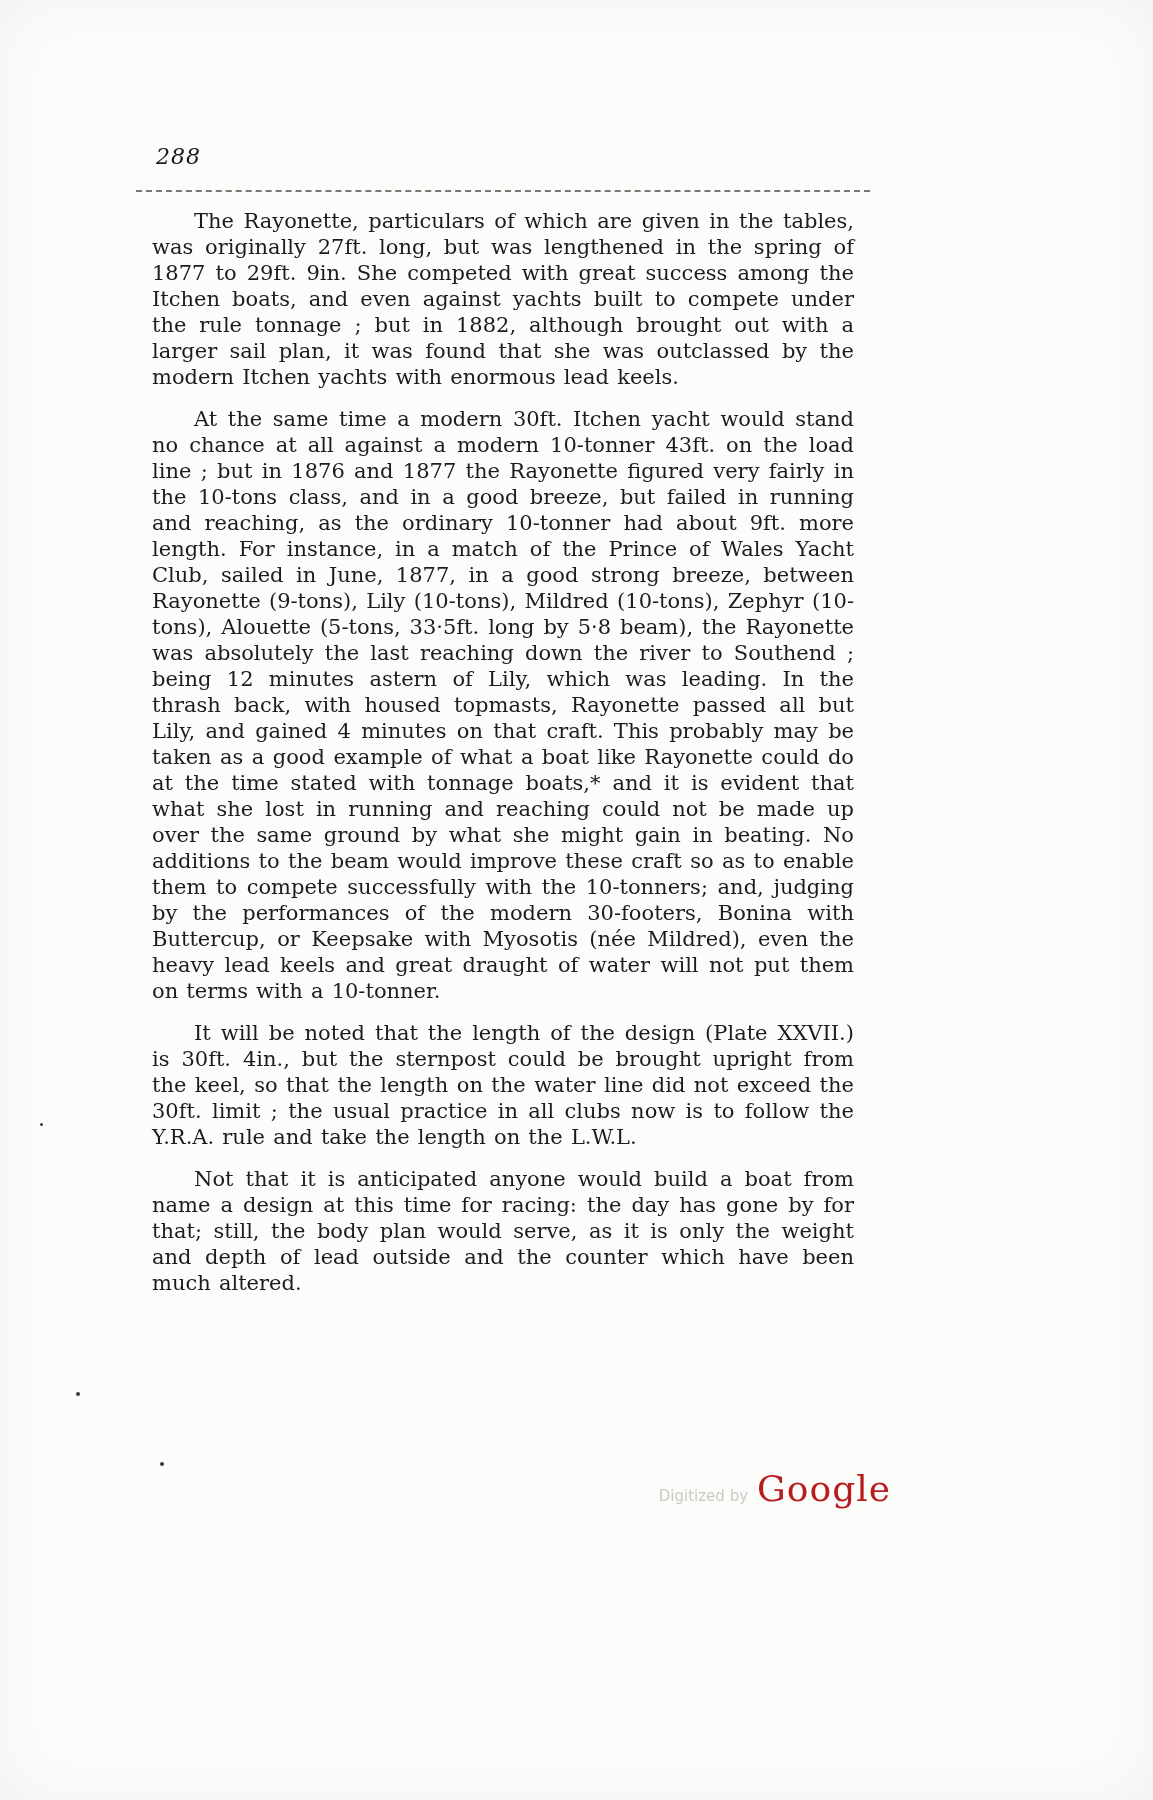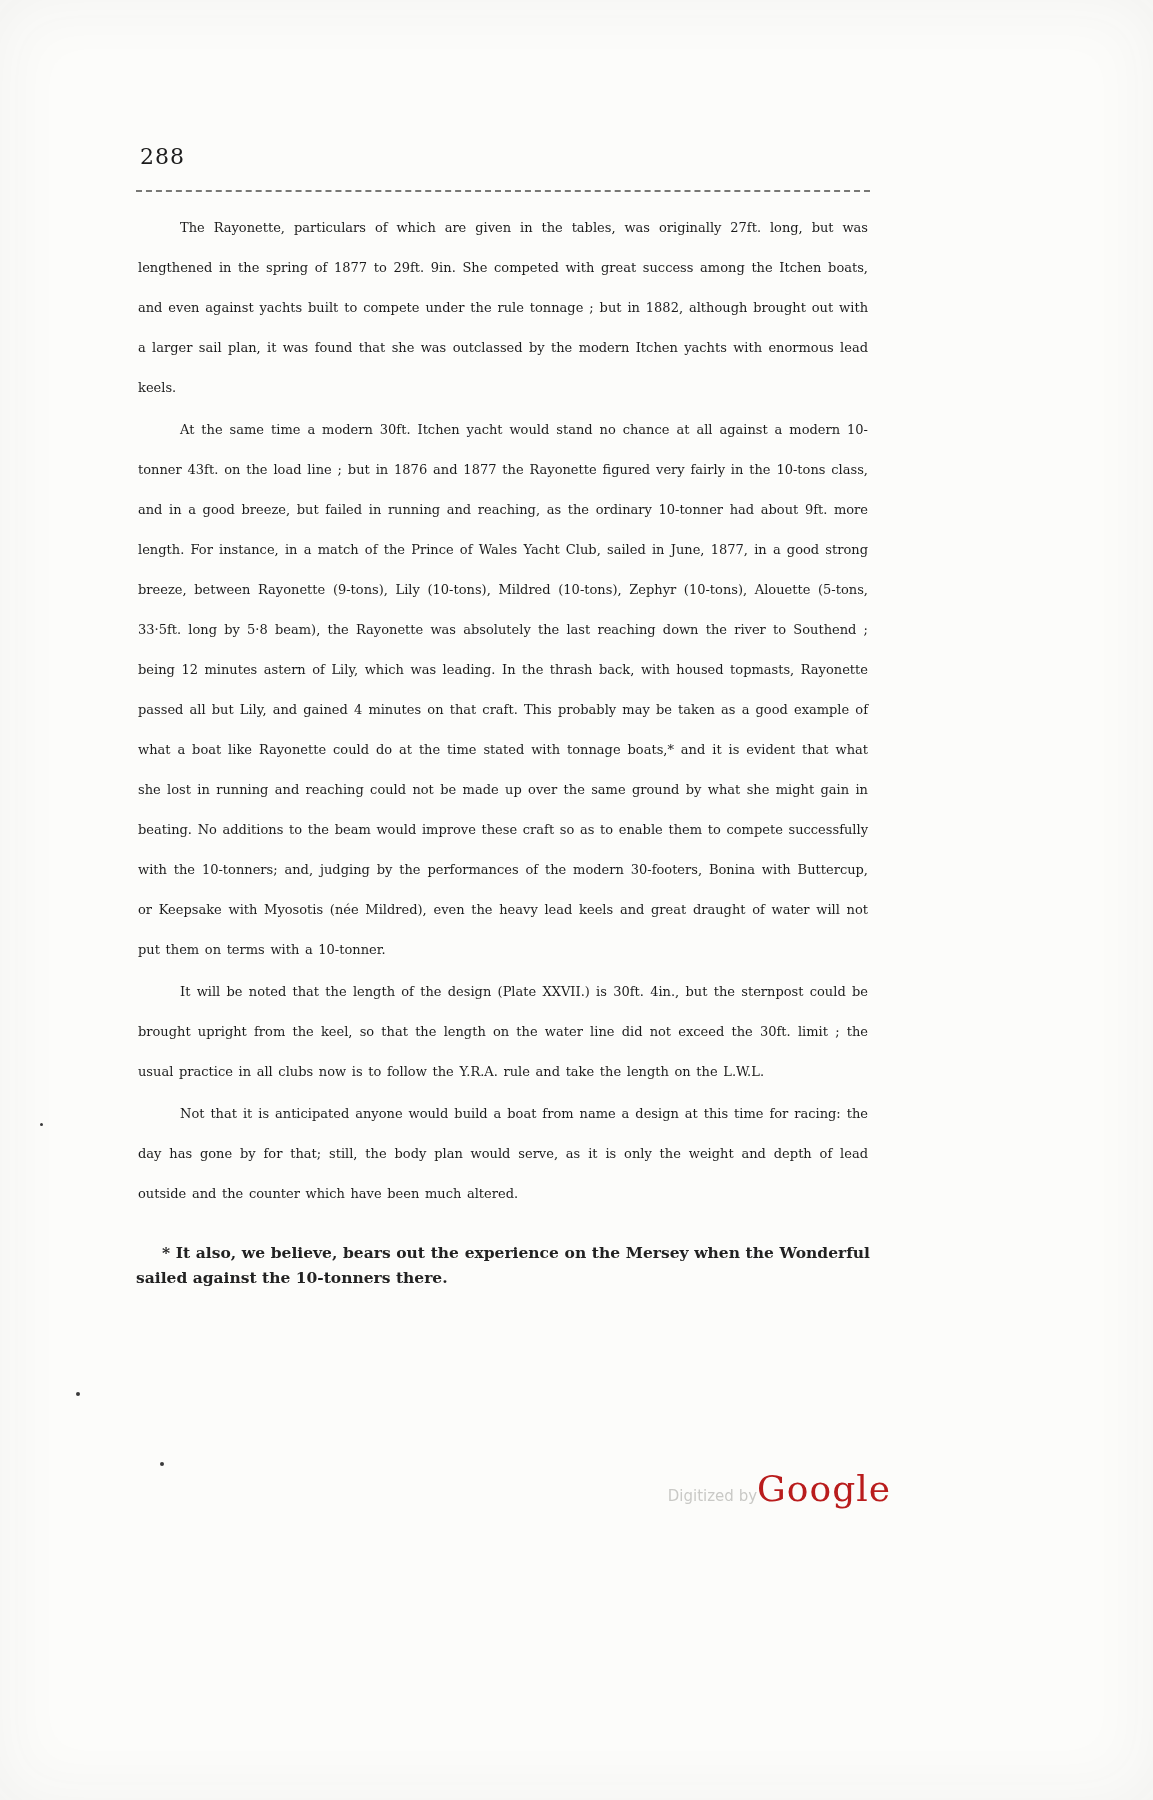--- a/index.html
+++ b/index.html
@@ -30,10 +30,11 @@
   }
   .page-number {
     position: absolute;
-    left: 4px;
+    left: 20px;
     top: 4px;
     font-size: 22px;
     letter-spacing: 1px;
+    font-style: italic;
   }
   .page-title {
     text-align: center;

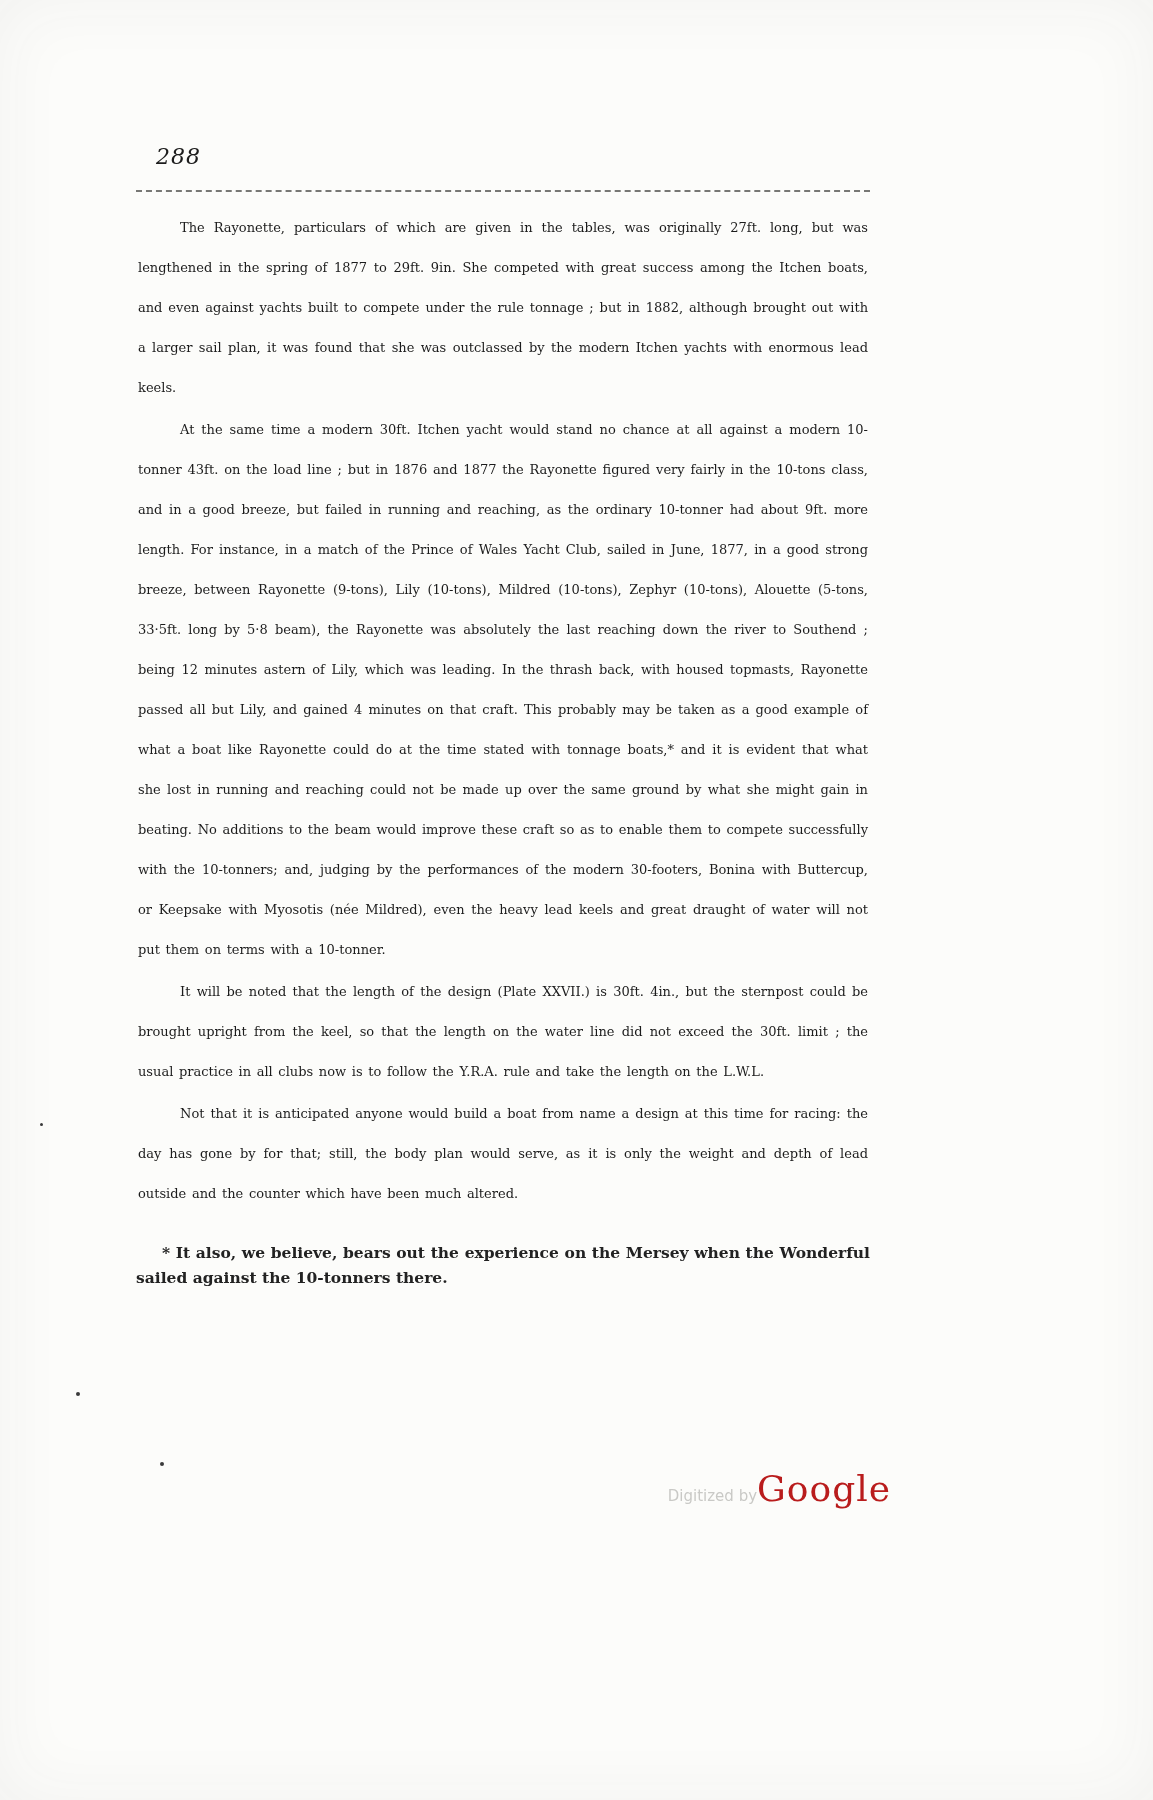--- a/index.html
+++ b/index.html
@@ -52,9 +52,9 @@
     margin-top: 16px;
   }
   p.para {
-    margin: 2px;
-    font-size: 13px;
-    line-height: 40px;
+    margin: 16px;
+    font-size: 21px;
+    line-height: 26px;
     text-align: justify;
     text-indent: 42px;
     word-spacing: 1.5px;

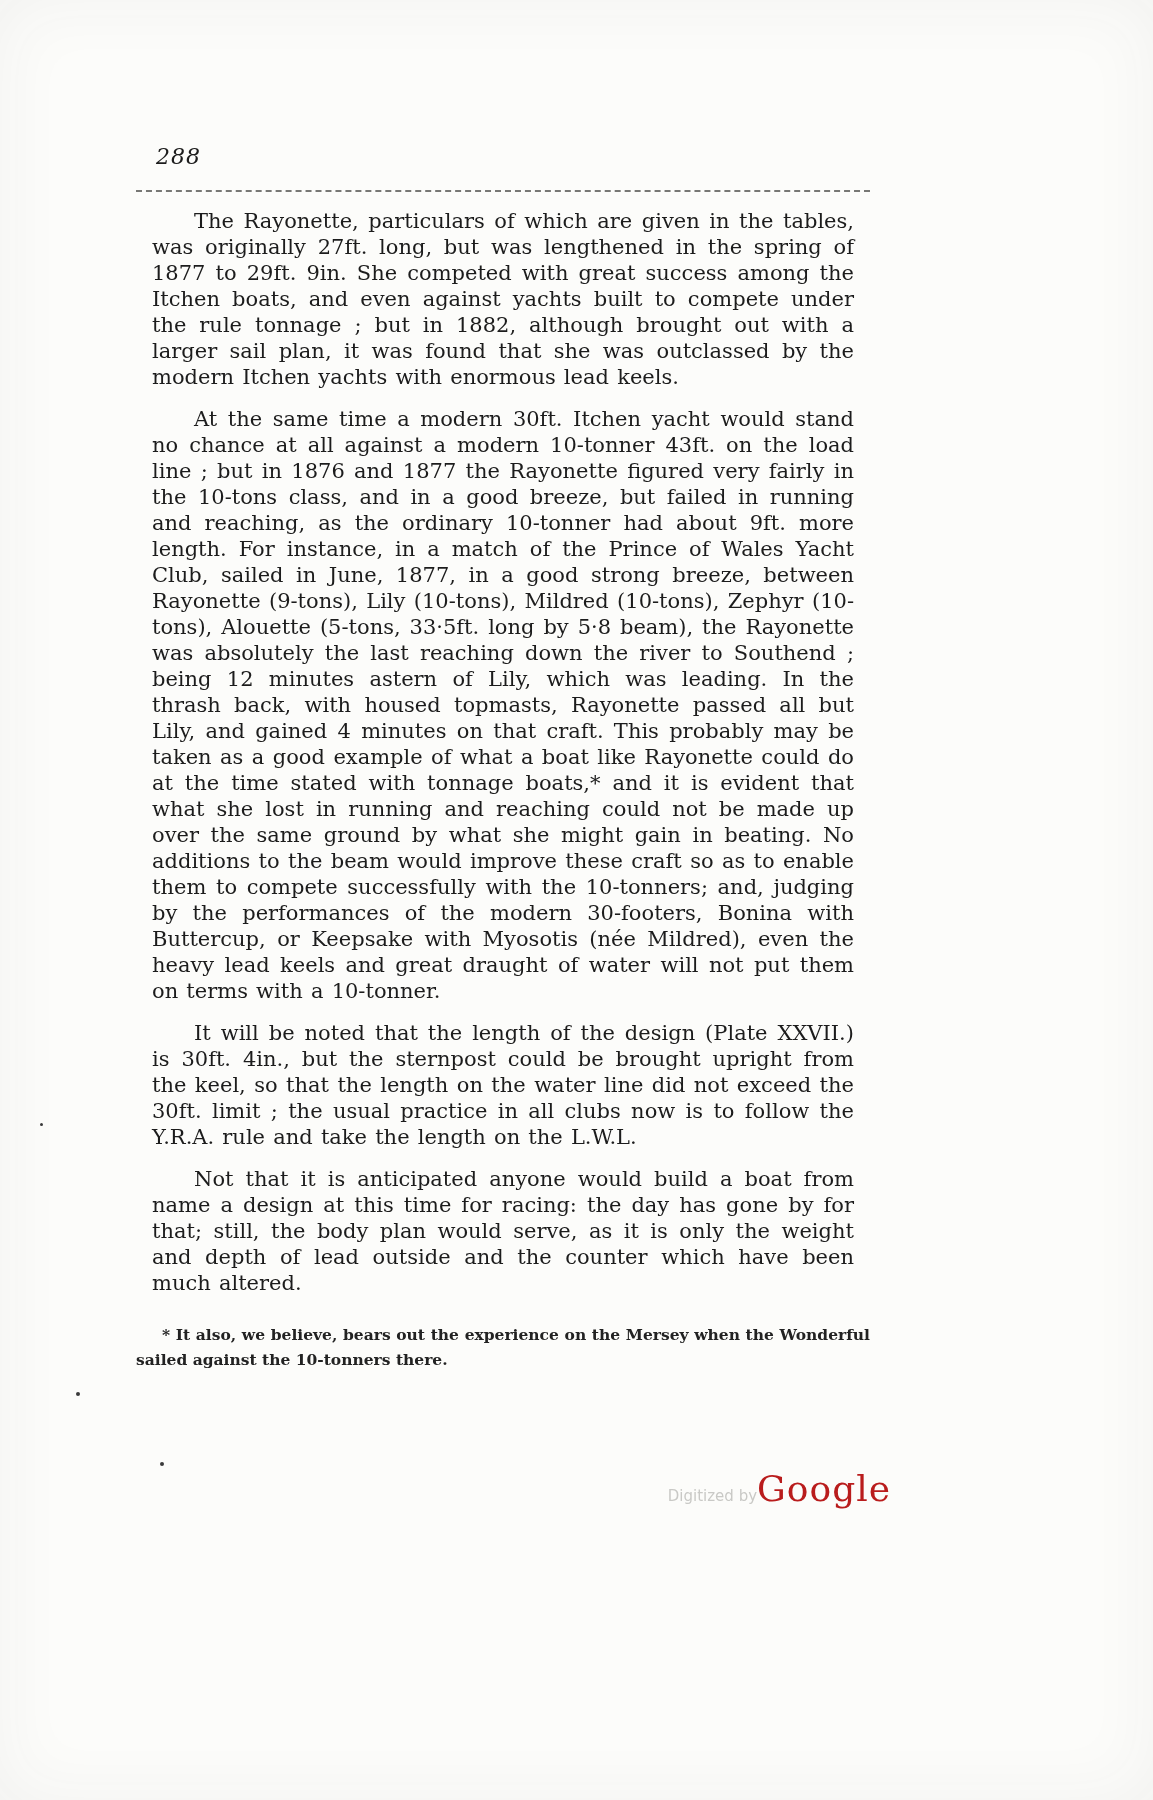--- a/index.html
+++ b/index.html
@@ -115,7 +115,6 @@
       <p class="para">Not that it is anticipated anyone would build a boat from name a design at this time for racing: the day has gone by for that; still, the body plan would serve, as it is only the weight and depth of lead outside and the counter which have been much altered.</p>
     </div>
 
-    <div class="footnote">* It also, we believe, bears out the experience on the Mersey when the Wonderful sailed against the 10-tonners there.</div>
 
   </div>
 

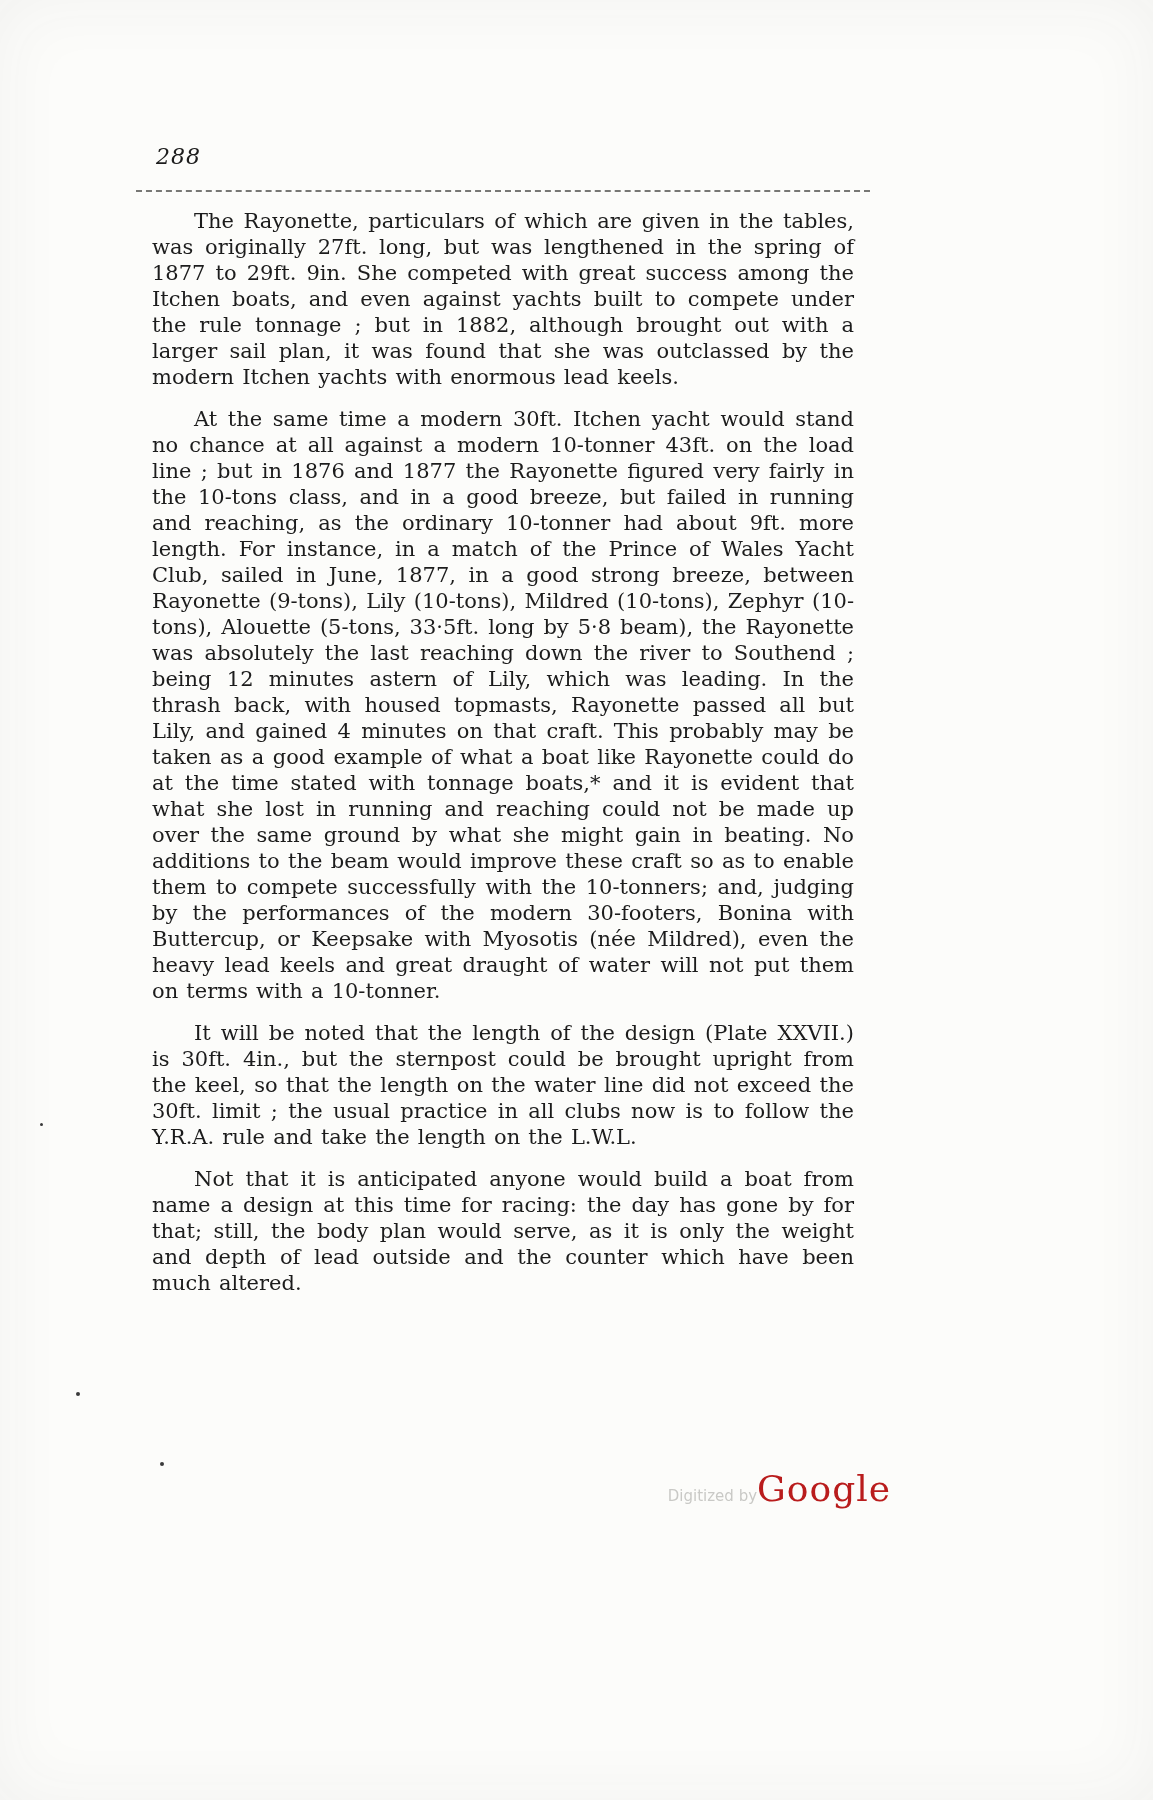--- a/index.html
+++ b/index.html
@@ -74,6 +74,7 @@
     right: 262px;
     display: flex;
     align-items: baseline;
+    gap: 9px;
   }
   .wm-prefix {
     font-family: "DejaVu Sans", "Liberation Sans", sans-serif;

